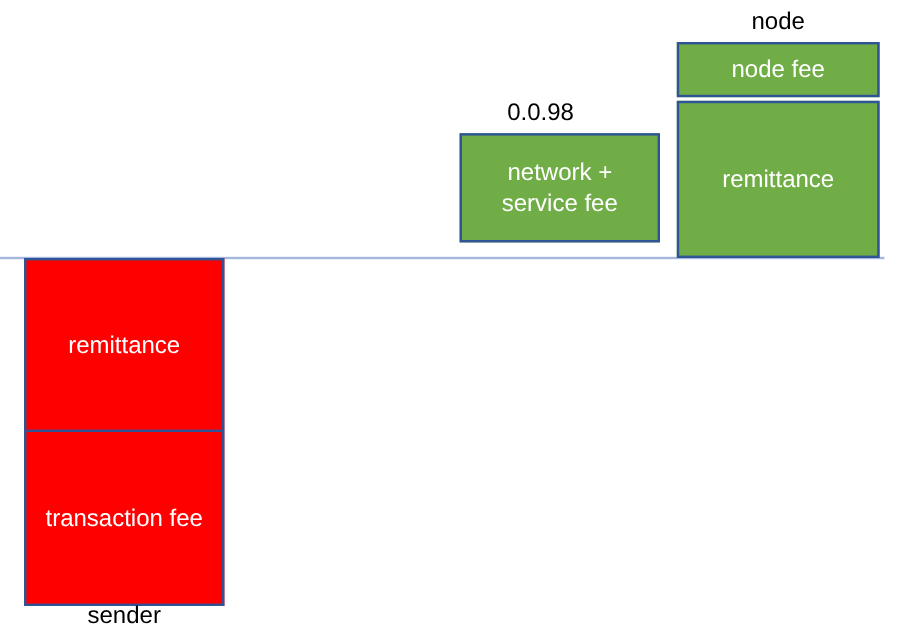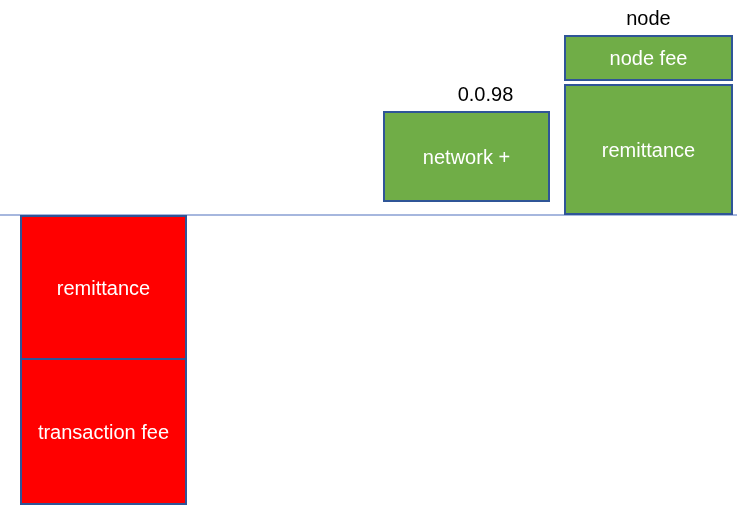--- a/index.html
+++ b/index.html
@@ -61,7 +61,7 @@
   
   .fee-box { left: 383px; top: 111px; width: 167px; height: 91px; }
   .fee-seg { flex: 1; }
-  .fee-label { left: 402px; top: 82px; width: 167px; }
+  .fee-label { left: 367px; top: 82px; width: 167px; }
   
   .nodefee-box { left: 564px; top: 35px; width: 169px; height: 46px; }
   .noderemit-box { left: 564px; top: 84px; width: 169px; height: 131px; }

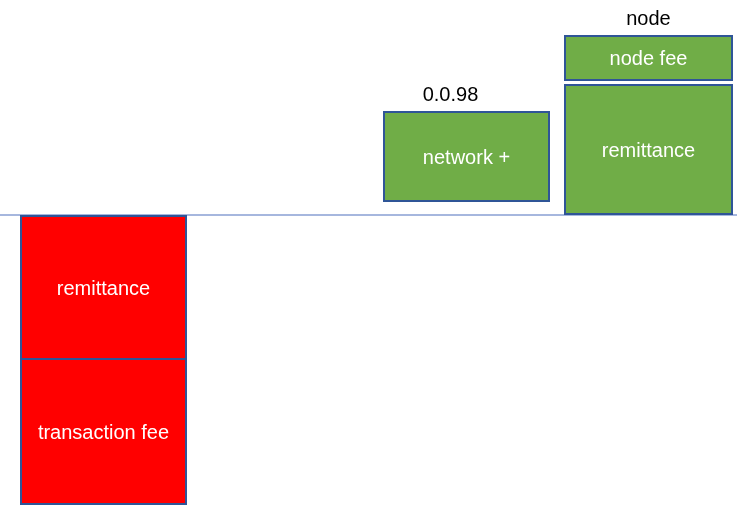--- a/index.html
+++ b/index.html
@@ -89,6 +89,7 @@
     <div class="seg fee-seg">
       <span>
         <span>network +</span><br>
+        <span>service fee</span>
       </span>
     </div>
   </div>

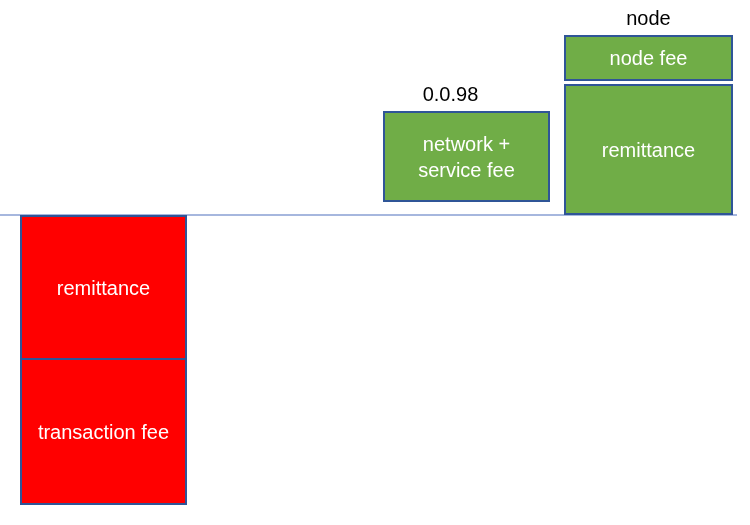--- a/index.html
+++ b/index.html
@@ -83,6 +83,7 @@
       <span>transaction fee</span>
     </div>
   </div>
+  <div class="axis-label sender-label">sender</div>
 
   <div class="axis-label fee-label">0.0.98</div>
   <div class="box green fee-box">

